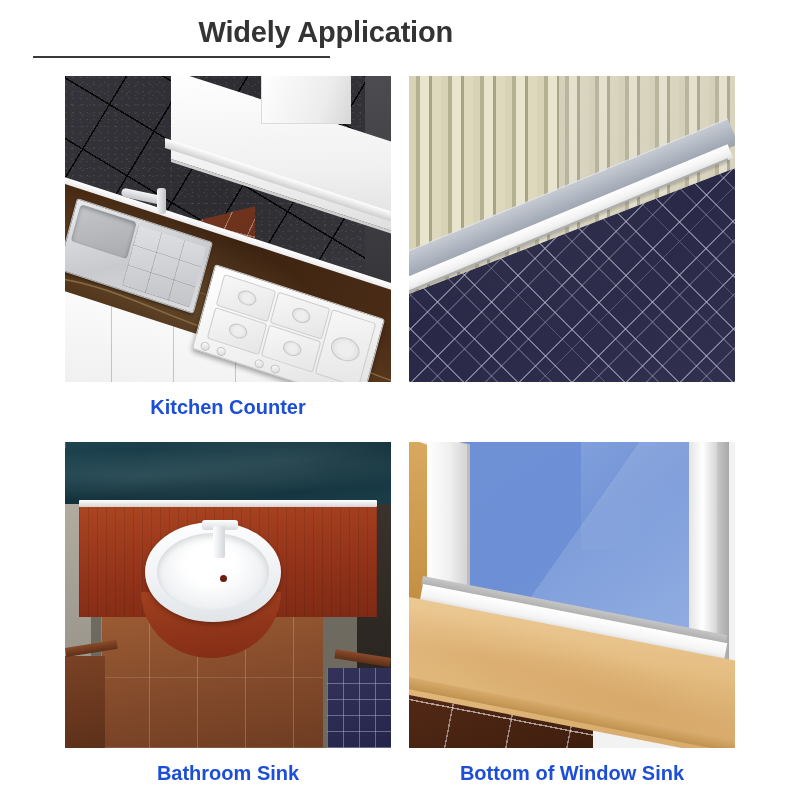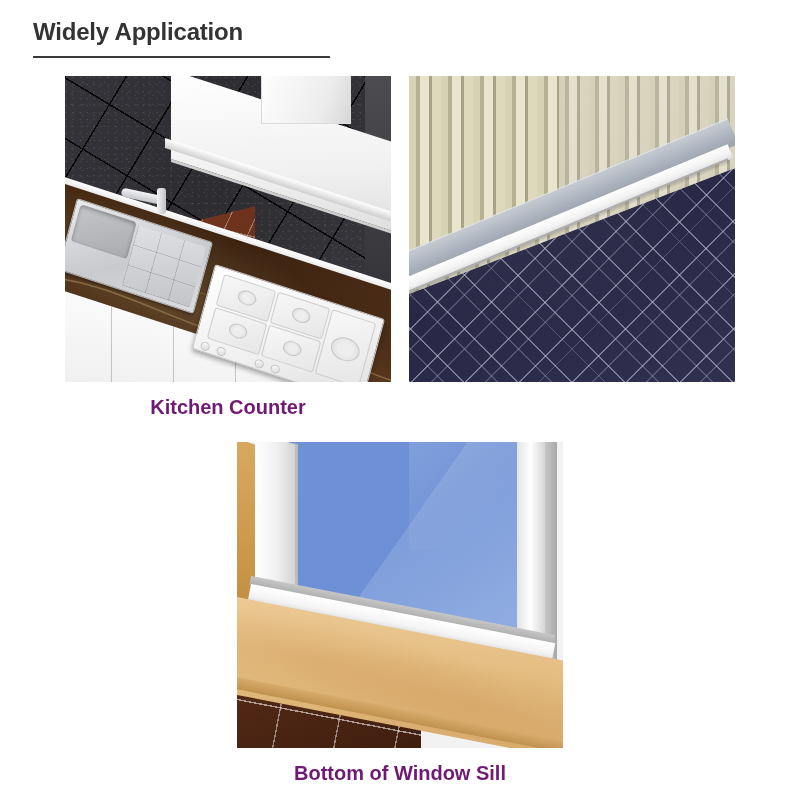--- a/index.html
+++ b/index.html
@@ -23,12 +23,13 @@
     width: 420px;
   }
   .heading-title {
-    font-size: 24px;
+    font-size: 29px;
     font-weight: bold;
     color: #333333;
     letter-spacing: -0.2px;
     line-height: 40px;
     white-space: nowrap;
+    text-align: right;
   }
   .heading-rule {
     width: 297px;

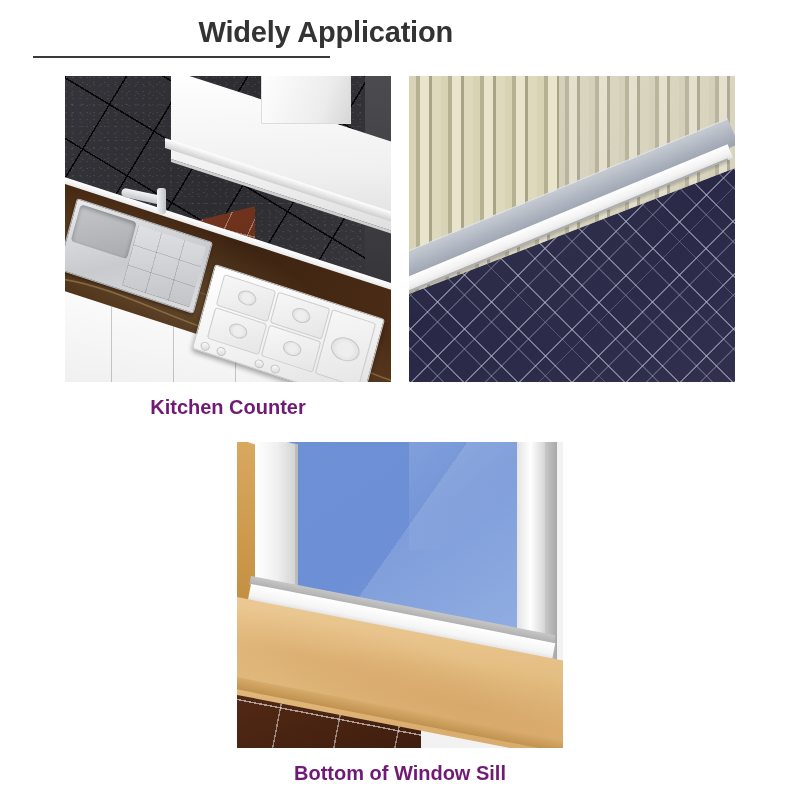--- a/index.html
+++ b/index.html
@@ -63,7 +63,7 @@
     text-align: center;
     font-size: 20px;
     font-weight: bold;
-    color: #701a75;
+    color: #1d4ed8;
     padding-top: 12px;
     line-height: 26px;
     white-space: nowrap;

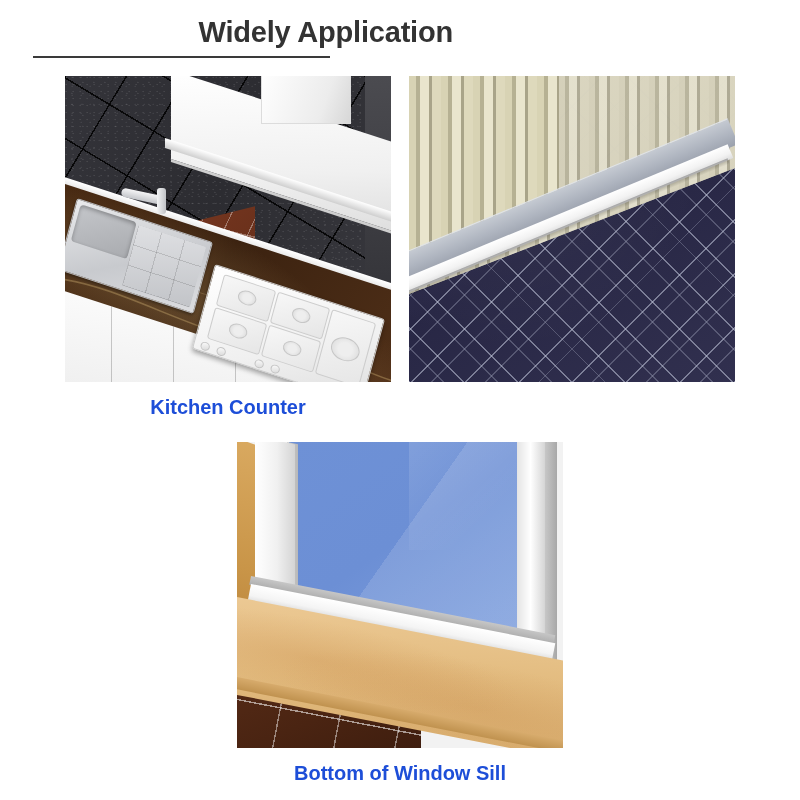--- a/index.html
+++ b/index.html
@@ -605,6 +605,30 @@
 
     <div class="grid-row">
 
+      <div class="card">
+        <div class="photo">
+          <div class="b-bg"></div>
+          <div class="b-wall-left"></div>
+          <div class="b-dark-right"></div>
+          <div class="b-floorwood"></div>
+          <div class="b-floor-left"></div>
+          <div class="b-tile-right"></div>
+          <div class="b-trim-left"></div>
+          <div class="b-trim-right"></div>
+          <div class="b-counter"></div>
+          <div class="b-counter-edge"></div>
+          <div class="b-vanity"></div>
+          <div class="b-vanity-curve"></div>
+          <div class="b-basin">
+            <div class="b-basin-inner">
+              <div class="b-drain"></div>
+            </div>
+          </div>
+          <div class="b-faucet-top"></div>
+          <div class="b-faucet"></div>
+        </div>
+        <div class="caption">Bathroom Sink</div>
+      </div>
 
       <div class="card">
         <div class="photo">

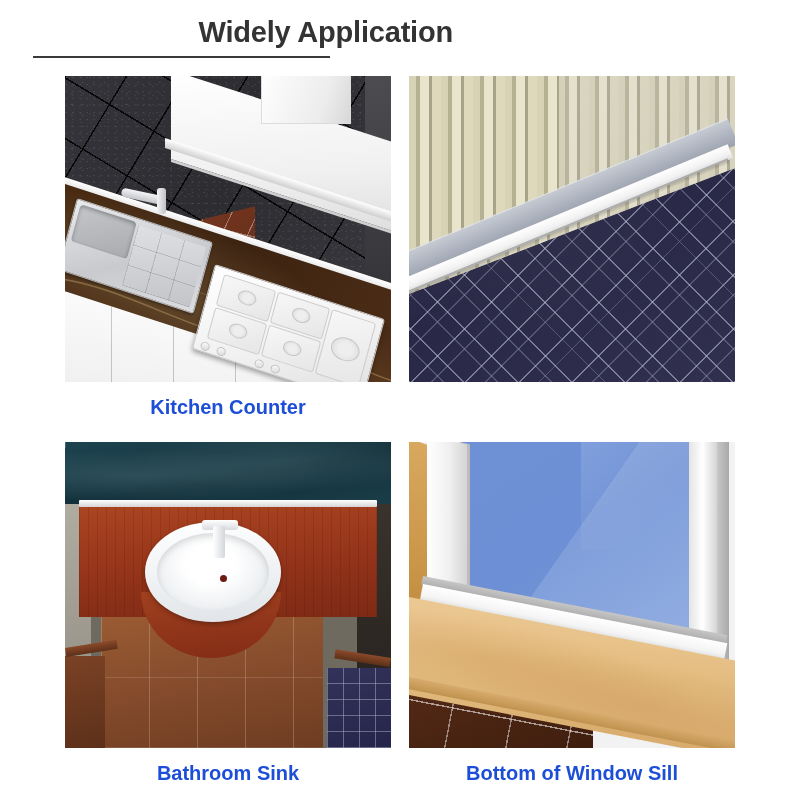--- a/index.html
+++ b/index.html
@@ -647,7 +647,7 @@
           <div class="w-sill"></div>
           <div class="w-sill-edge"></div>
         </div>
-        <div class="caption">Bottom of Window Sill</div>
+        <div class="caption">Bottom of Window Sink</div>
       </div>
 
     </div>

